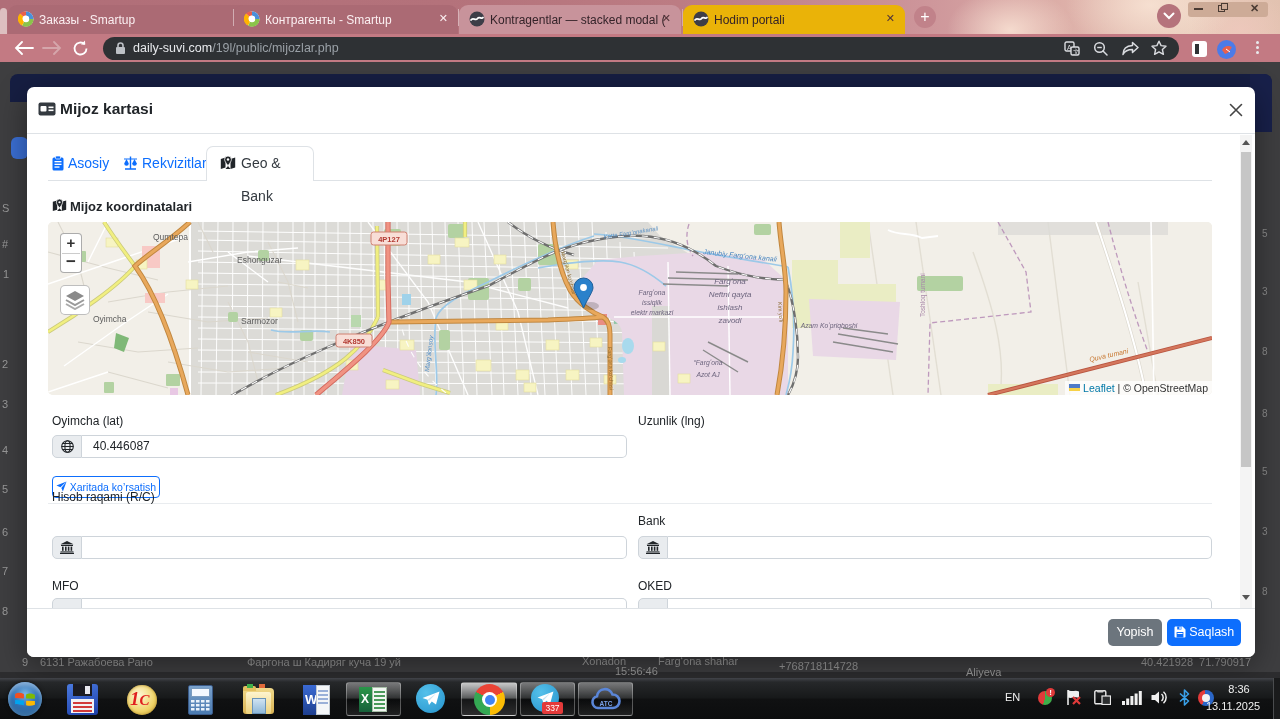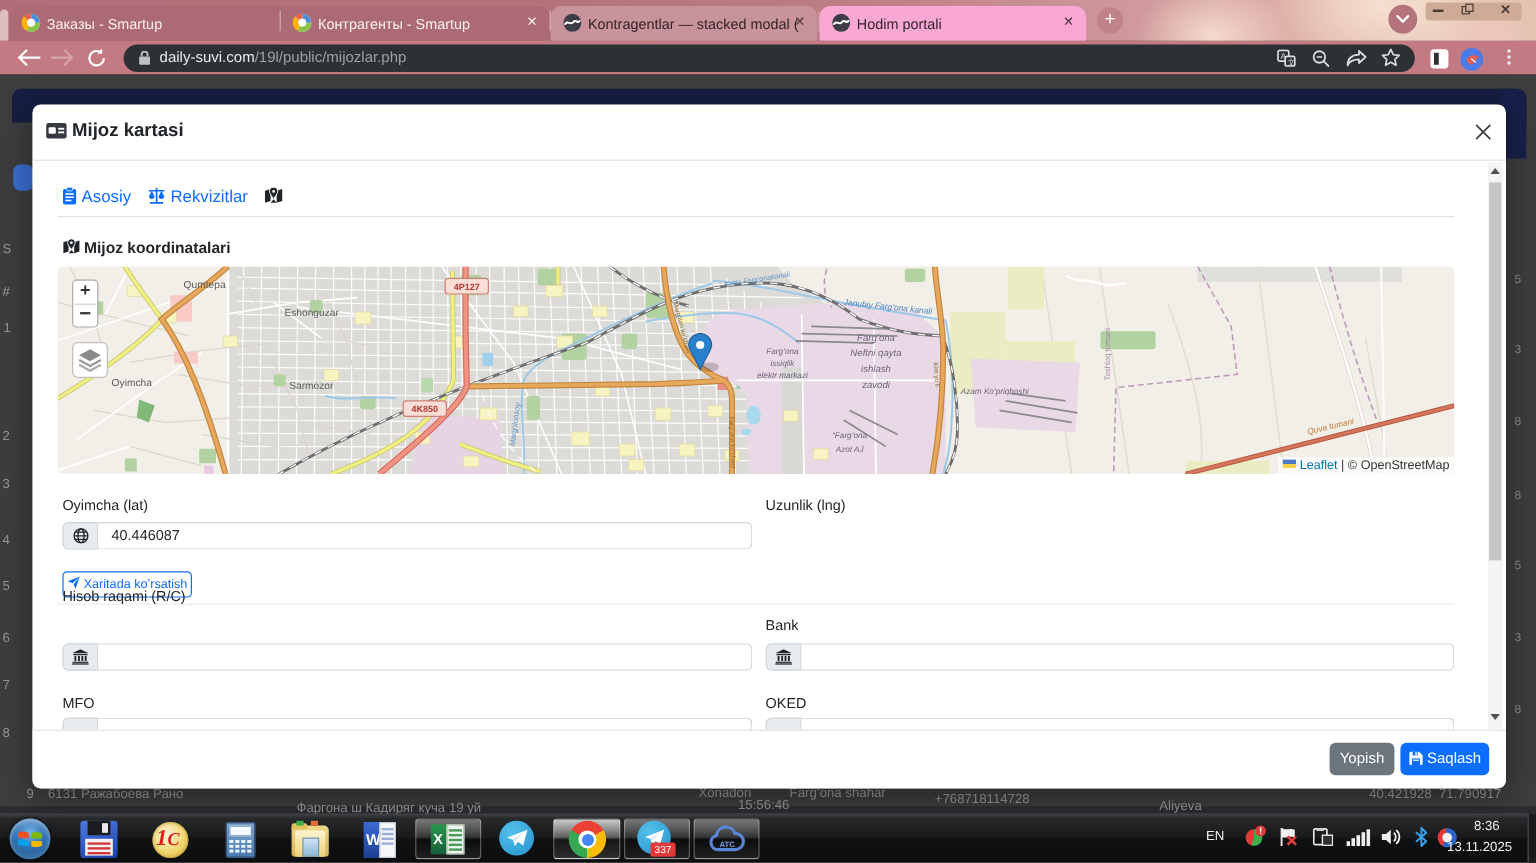--- a/index.html
+++ b/index.html
@@ -110,7 +110,7 @@
       <path d="M2 9 C4 5.5 6.5 10.5 8.5 7.5 C10.5 4.5 12.5 9 14 6.5" fill="none" stroke="#fff" stroke-width="1.7" stroke-linecap="round"></path>
     </svg>
   </div>
-  <div class="tab" style="left:683px;width:222px;background:#f9a8d4;color:#342329;">
+  <div class="tab" style="left:683px;width:222px;background:#eab308;color:#342329;">
     <span class="ttl">Hodim portali</span>
       <span class="cx" style="color:#51343a;">✕</span>
     <svg class="abs" style="left:10px;top:6px" width="16" height="16" viewBox="0 0 16 16">

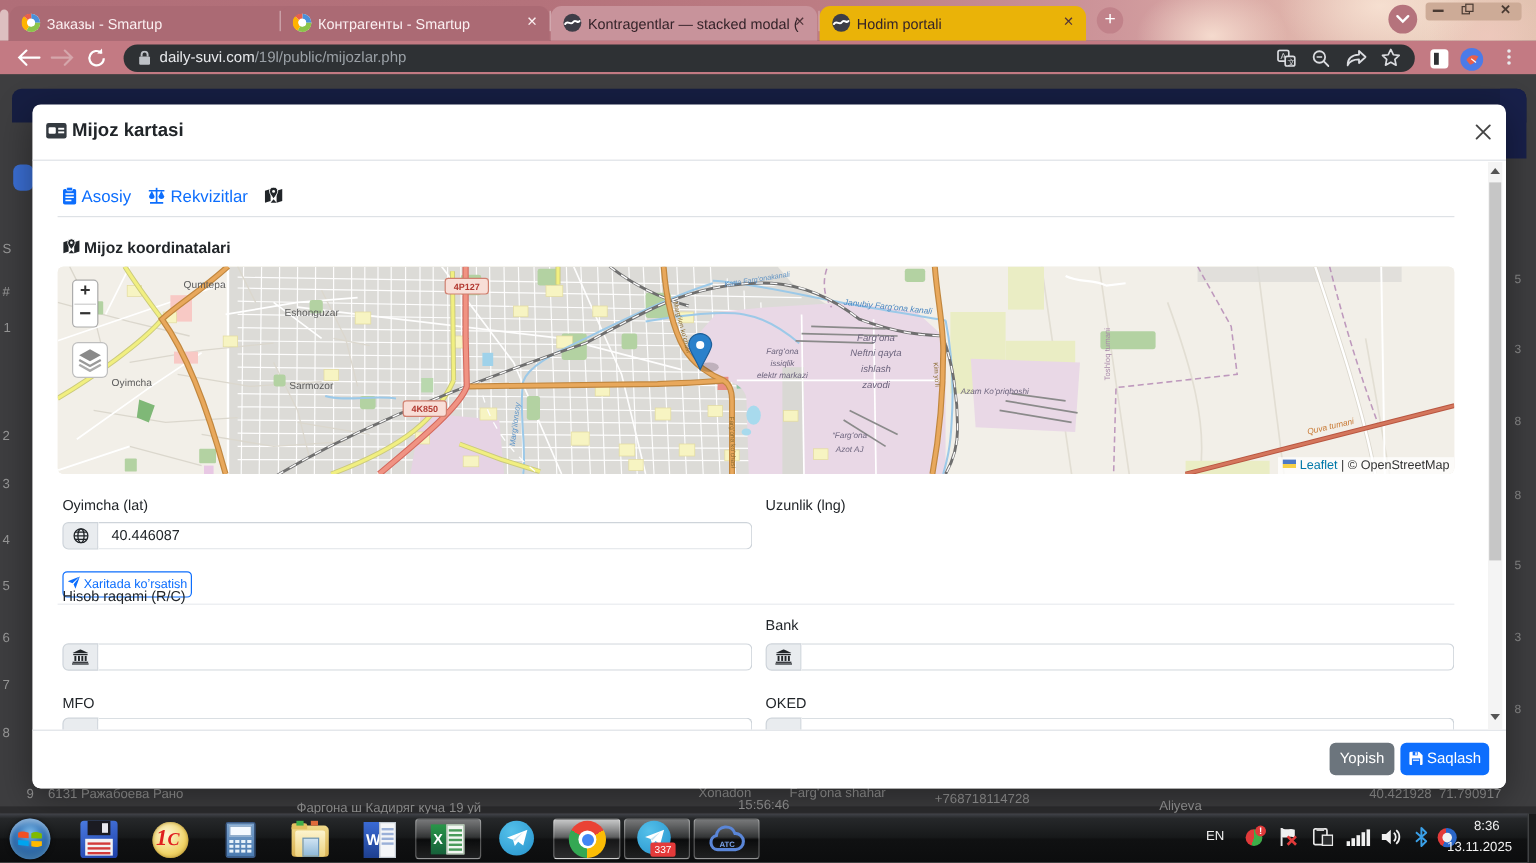--- a/index.html
+++ b/index.html
@@ -240,6 +240,7 @@
       </svg>
     <div class="navtab bluetab" style="left:115px;">Rekvizitlar</div>
     <div class="abs" id="tabline"></div>
+    <div class="navtab" id="acttab">Geo &amp; Bank</div>
     <svg class="abs" style="left:193px;top:69px;z-index:3" width="16" height="14" viewBox="0 0 16 14">
         <path d="M5.5 1.5 L0.8 3 V13 L5.5 11.5 M10.5 13 L15.2 11.5 V1.5 L10.5 3" fill="#212529"></path>
         <path d="M8 0 a3.4,3.4 0 0 1 3.4,3.4 C11.4 5.8 8 9.5 8 9.5 C8 9.5 4.6 5.8 4.6 3.4 A3.4,3.4 0 0 1 8 0 Z" fill="#212529" stroke="#fff" stroke-width="0.8"></path>

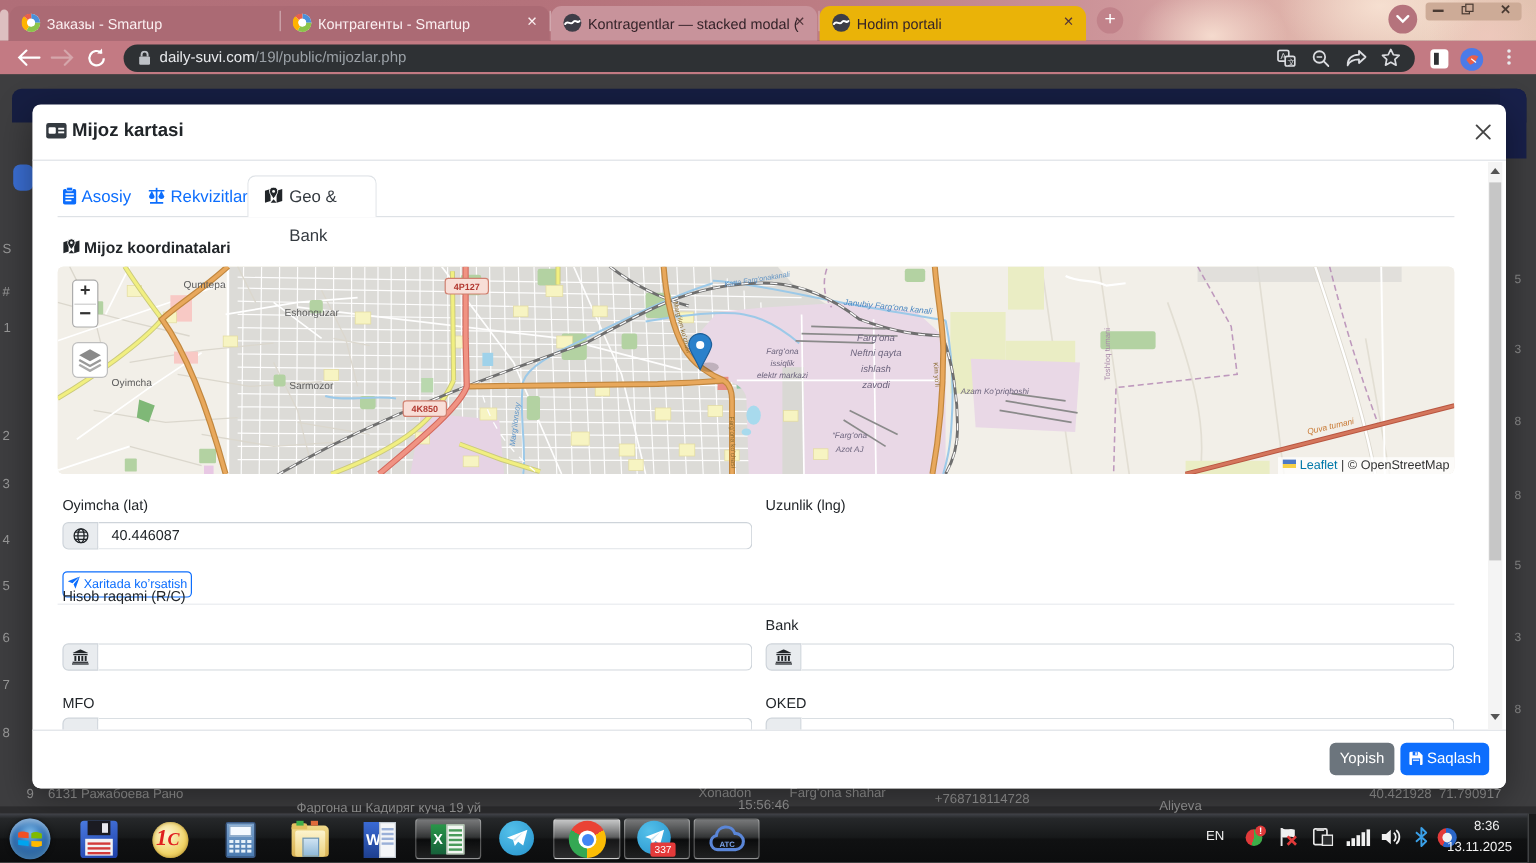--- a/index.html
+++ b/index.html
@@ -202,7 +202,7 @@
   <div class="ghostR" style="left:1262px;top:586px;">8</div>
   <div class="ghost" style="left:22px;top:656px;">9</div>
   <div class="ghost" style="left:40px;top:656px;">6131 Ражабоева Рано</div>
-  <div class="ghost" style="left:247px;top:656px;margin-top:12px;">Фаргона ш Кадиряг куча 19 уй</div>
+  <div class="ghost" style="left:247px;top:656px;">Фаргона ш Кадиряг куча 19 уй</div>
   <div class="ghost" style="left:582px;top:655px;">Xonadon</div>
   <div class="ghost" style="left:658px;top:655px;">Fargʻona shahar</div>
   <div class="ghost" style="left:615px;top:665px;">15:56:46</div>

